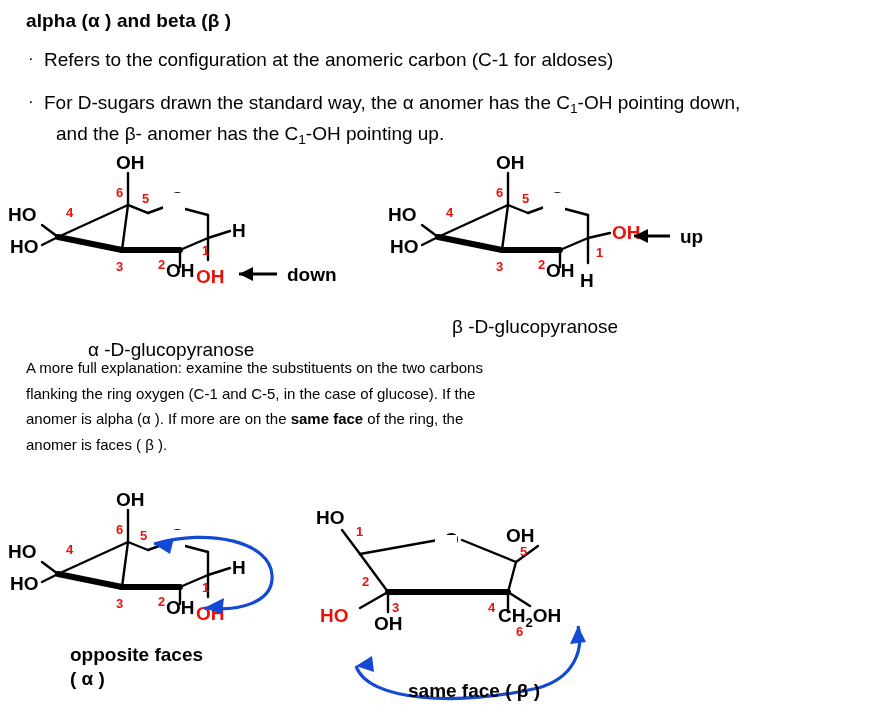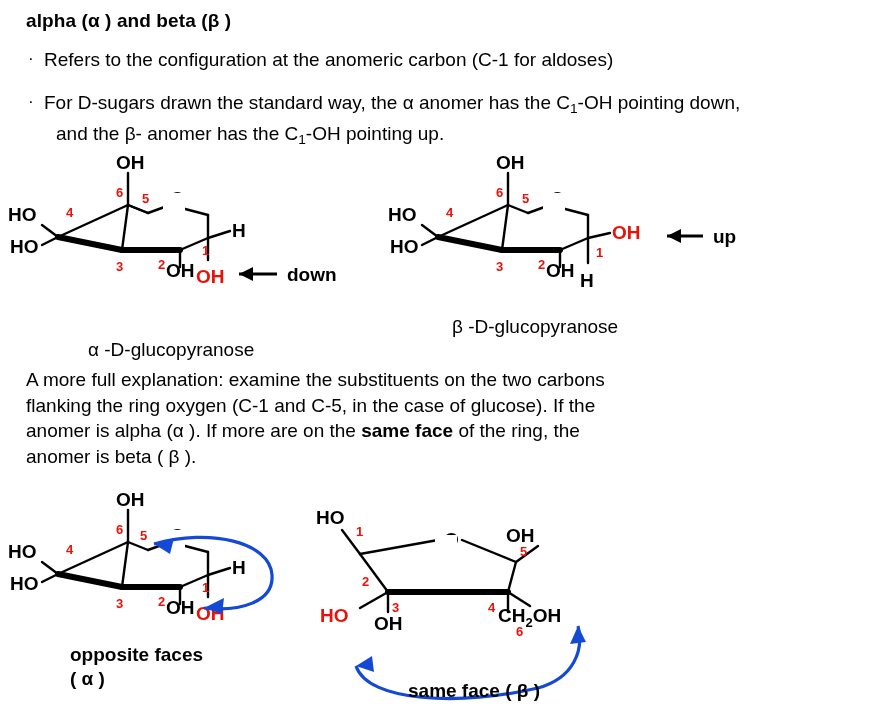--- a/index.html
+++ b/index.html
@@ -151,7 +151,7 @@
   </div>
   <div style="position:absolute;left:543px;top:193px;width:22px;height:18px;background:#fff;"></div>
 
-  <div class="struct" style="left:655px;top:220px;">
+  <div class="struct" style="left:622px;top:220px;">
     <svg width="120" height="34" viewBox="0 0 120 34">
       <path class="arrow-black" d="M48,16 L12,16"></path>
       <path d="M12,16 L26,9 L26,23 Z" fill="#000"></path>

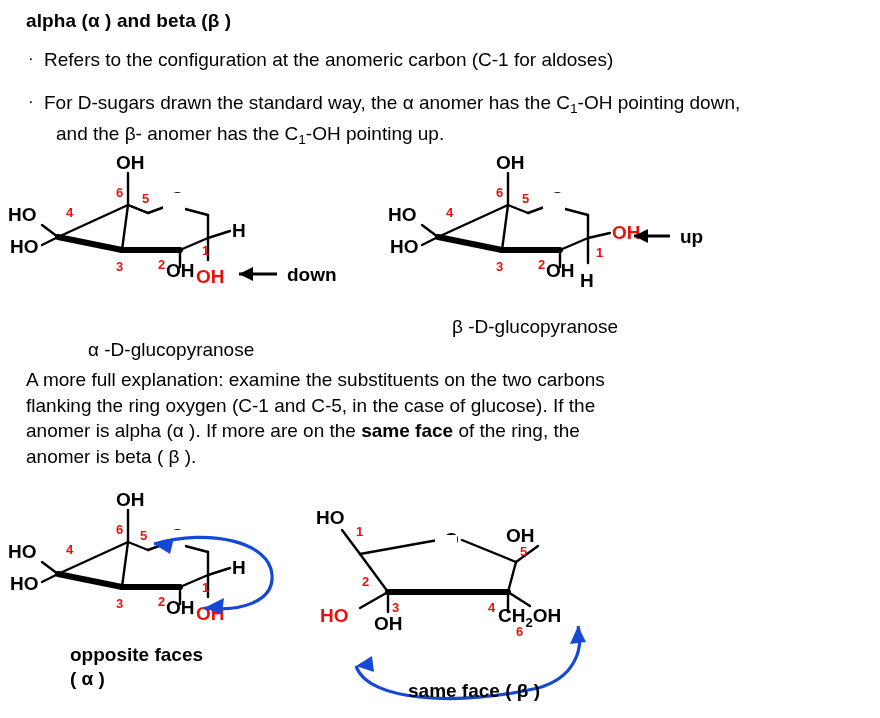--- a/index.html
+++ b/index.html
@@ -27,7 +27,7 @@
   .bold{font-weight:bold;}
 
   .para{
-    position:absolute;font-size:19px;line-height:25.5px;margin-top:12px;
+    position:absolute;font-size:15px;line-height:25.5px;
   }
 
   .caption{

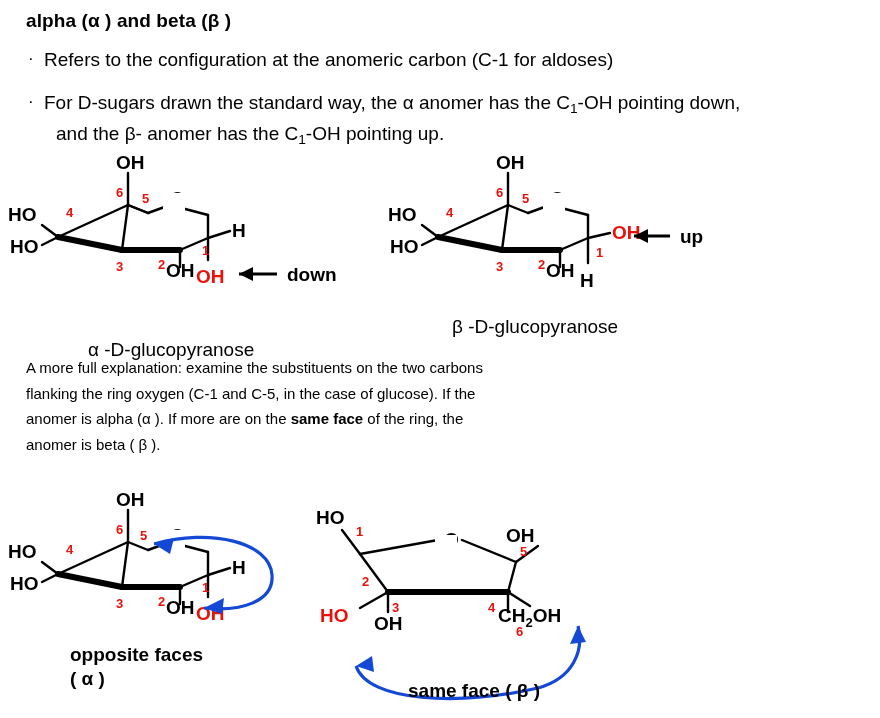--- a/index.html
+++ b/index.html
@@ -165,7 +165,7 @@
     <div>A more full explanation: examine the substituents on the two carbons</div>
     <div>flanking the ring oxygen (C-1 and C-5, in the case of glucose). If the</div>
     <div><span>anomer is alpha (</span><span>α</span><span> ). If more are on the </span><span class="bold">same face</span><span> of the ring, the</span></div>
-    <div><span>anomer is beta ( </span><span>β</span><span> ).</span></div>
+    <div><span>anomer is faces ( </span><span>β</span><span> ).</span></div>
   </div>
 
   <div class="struct" style="left:30px;top:492px;">

